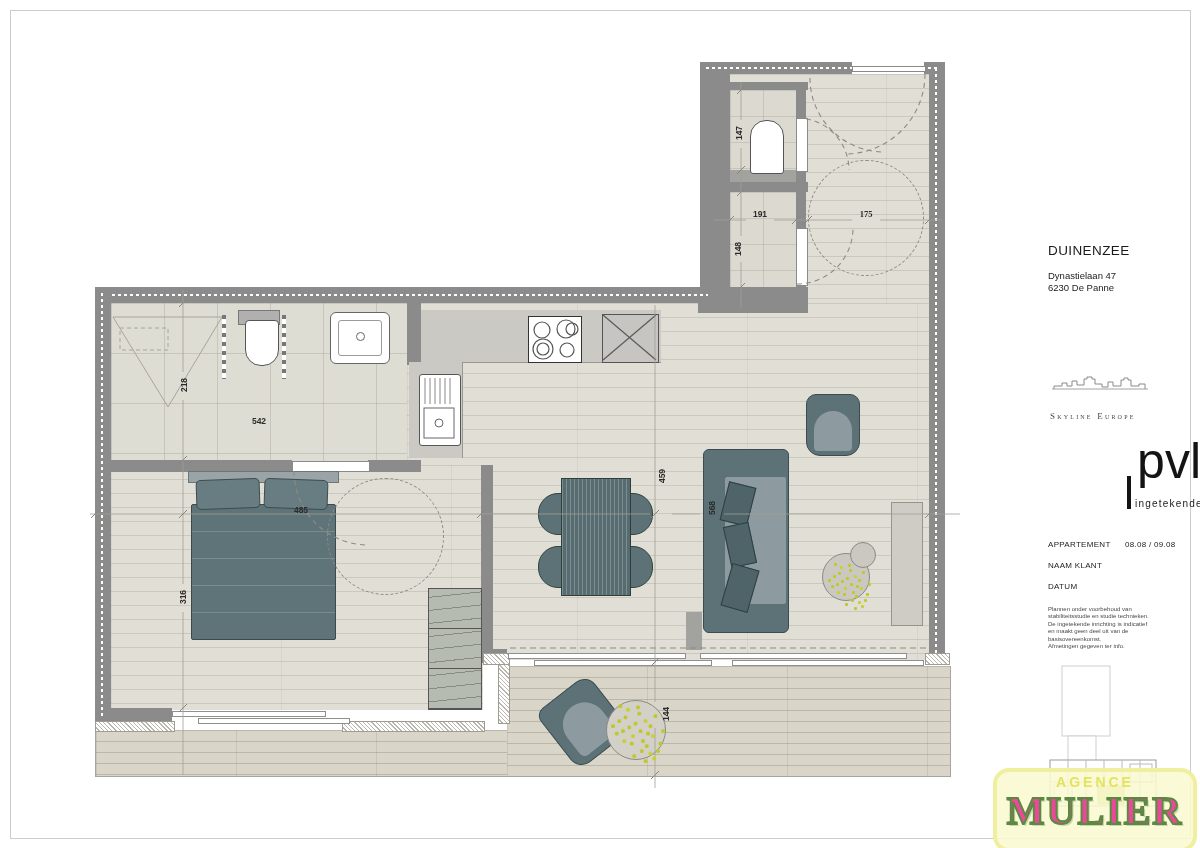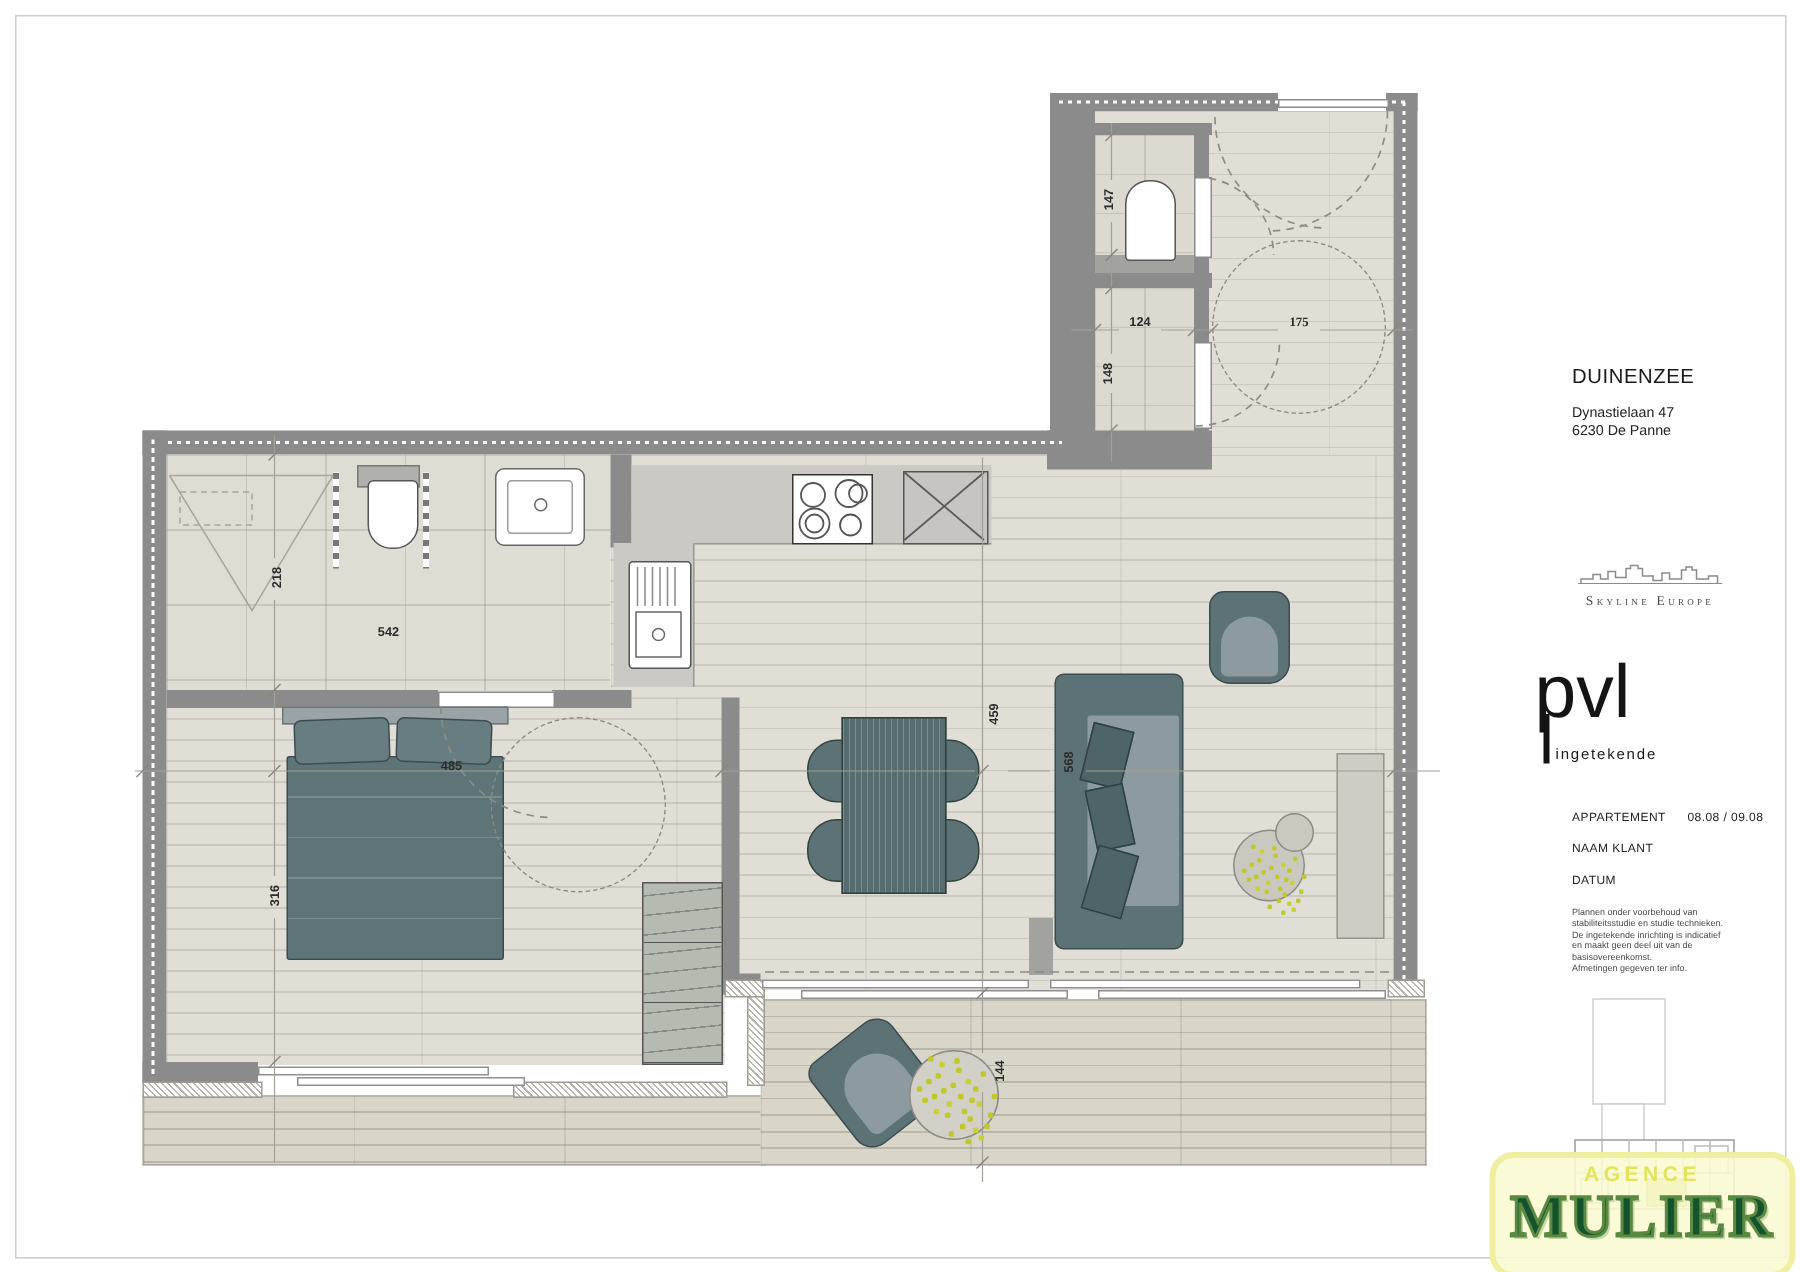--- a/index.html
+++ b/index.html
@@ -270,7 +270,7 @@
   <div class="abs dim rot" style="left:699px;top:503px;">568</div>
   <div class="abs dim rot" style="left:653px;top:709px;">144</div>
   <div class="abs dim rot" style="left:726px;top:128px;">147</div>
-  <div class="abs dim" style="left:747px;top:209px;">124</div>
+  <div class="abs dim" style="left:747px;top:209px;">191</div>
   <div class="abs dim rot" style="left:725px;top:244px;">148</div>
   <div class="abs dim" style="left:853px;top:209px;font-family:Liberation Serif, serif;">175</div>
 

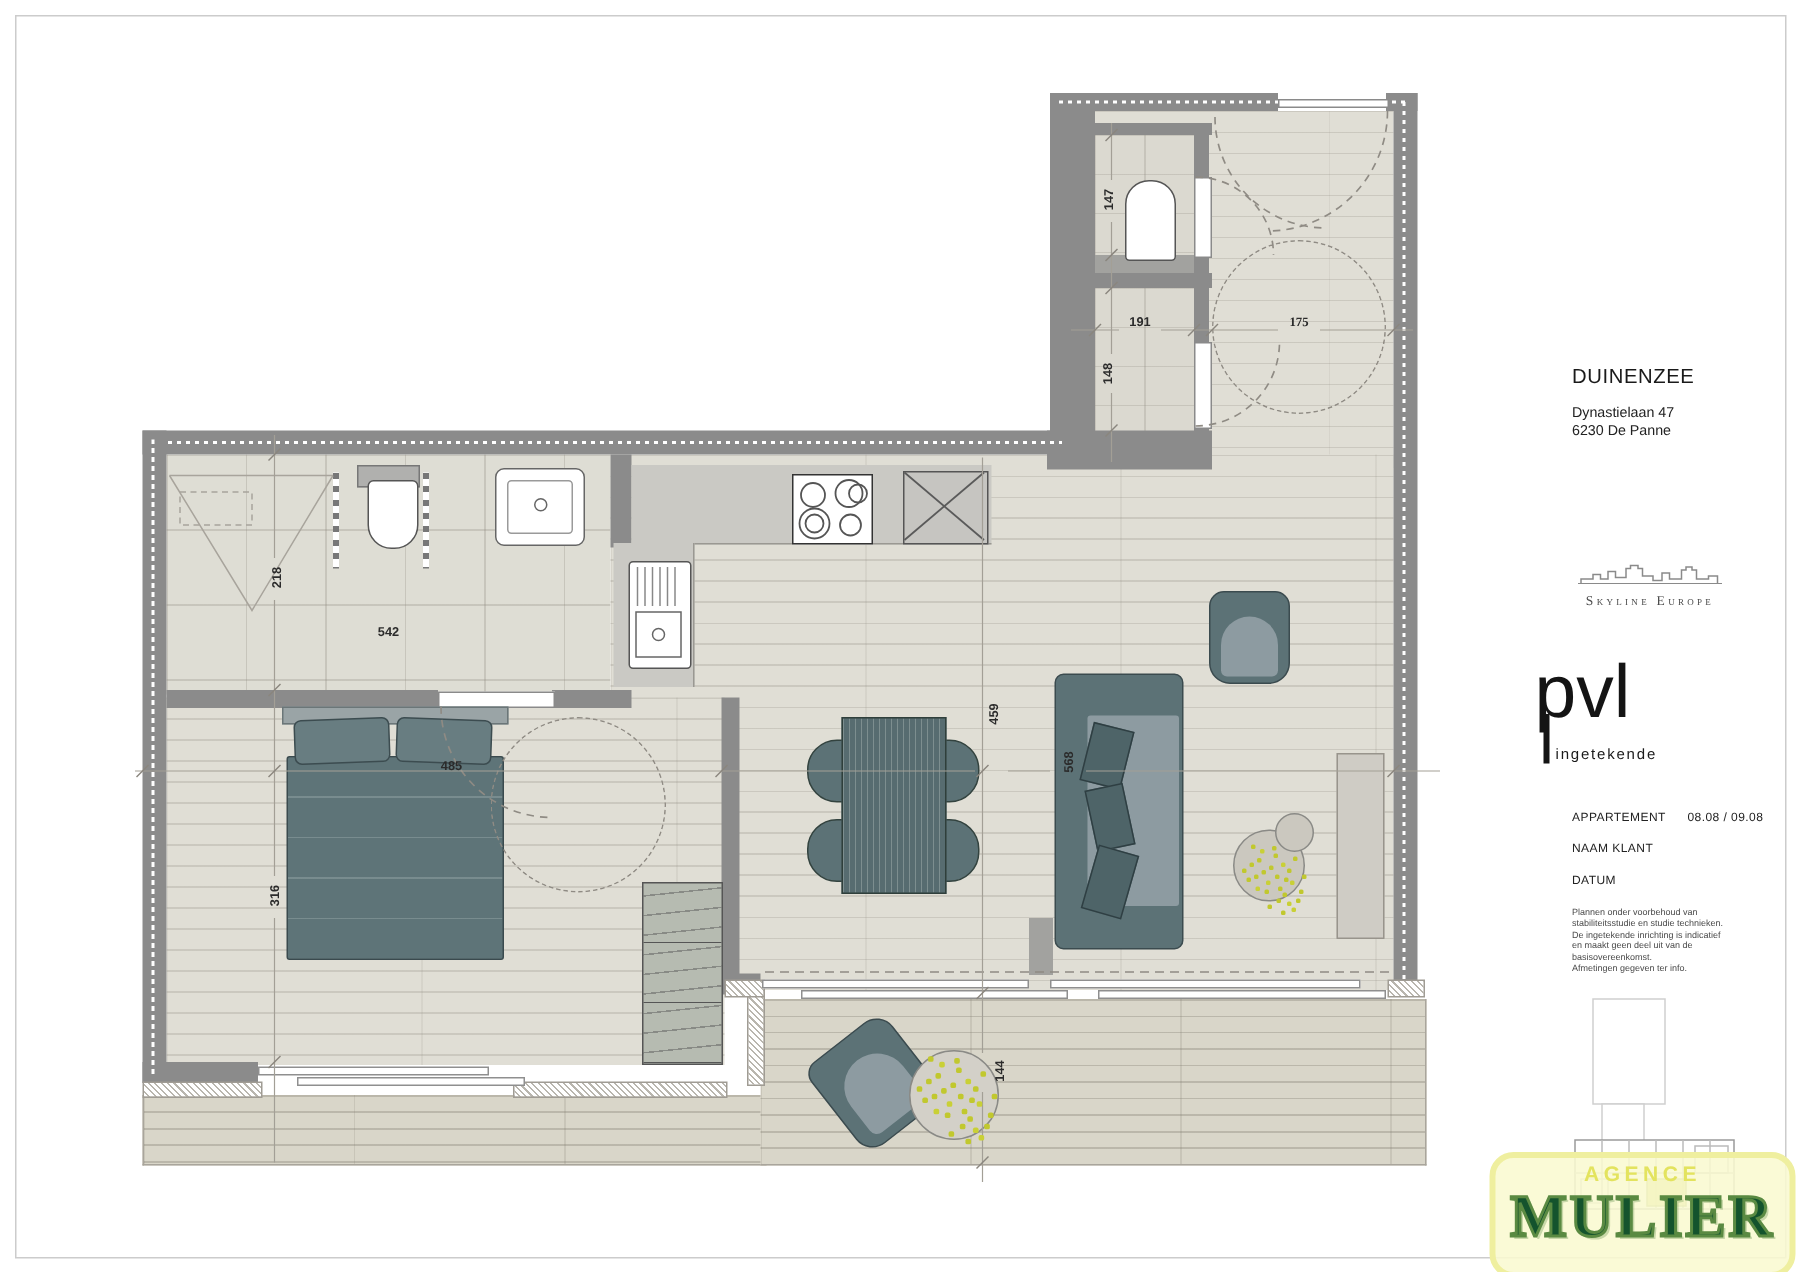--- a/index.html
+++ b/index.html
@@ -48,7 +48,7 @@
   .proj-title{font-size:13.5px;font-weight:normal;letter-spacing:.4px;}
   .addr{font-size:9.5px;line-height:12px;color:#222;}
   .skyline-txt{font-family:"Liberation Serif",serif;font-variant:small-caps;font-size:9px;
-    letter-spacing:2.2px;color:#4a4a4a;text-align:center;}
+    letter-spacing:2.2px;color:#4a4a4a;margin-top:17px;}
   .pvl{font-size:50px;line-height:1;color:#141414;letter-spacing:0;}
   .pvl-sub{font-size:10px;letter-spacing:1.2px;color:#1a1a1a;}
   .tb-row{font-size:8px;letter-spacing:.3px;color:#222;}

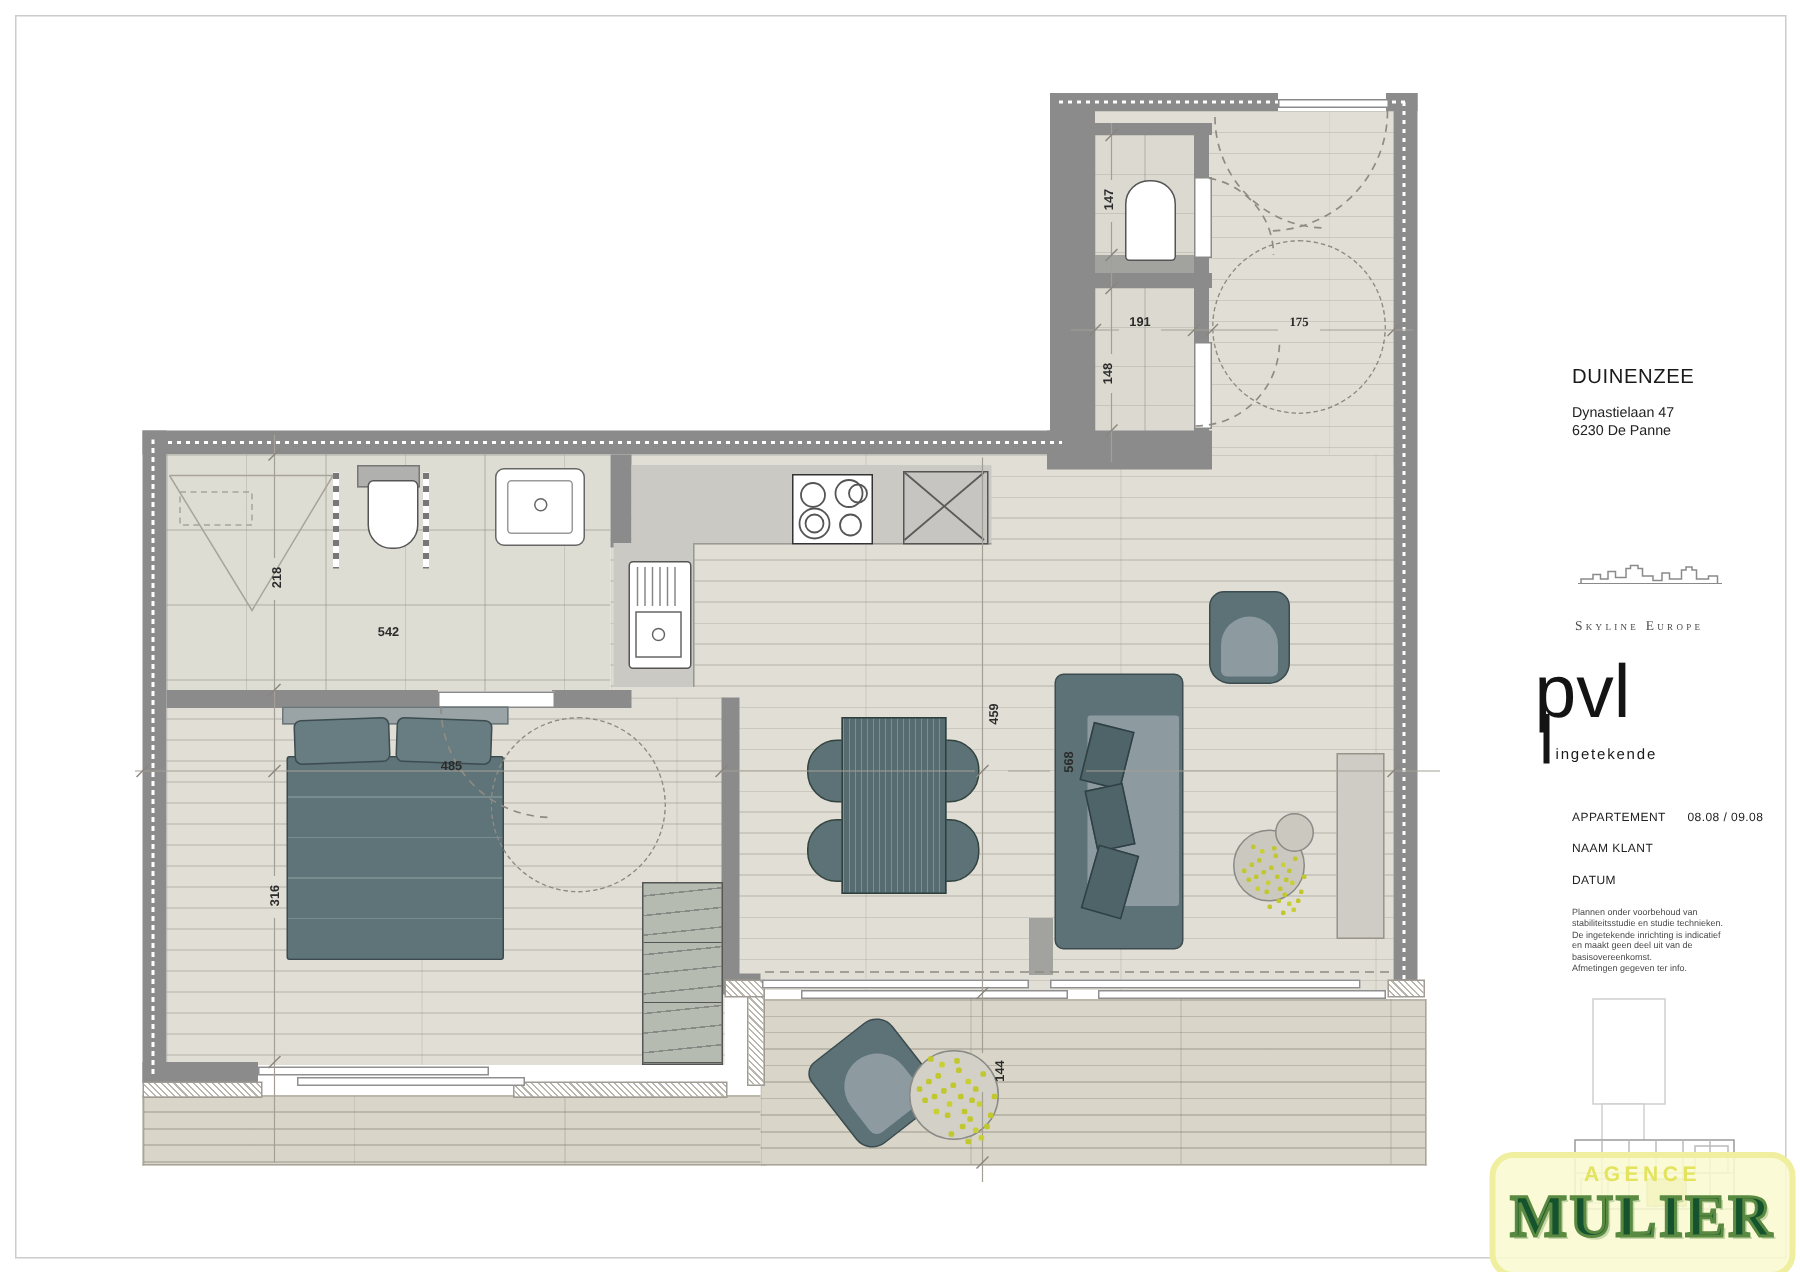--- a/index.html
+++ b/index.html
@@ -288,7 +288,7 @@
     <div class="skyline-txt">Skyline Europe</div>
   </div>
 
-  <div class="abs panel" style="left:1023px;top:436px;width:80px;height:76px;">
+  <div class="abs panel" style="left:1121px;top:436px;width:80px;height:76px;text-align:right;">
     <div class="pvl">pvl</div>
     <div class="abs" style="left:6px;top:40px;width:4px;height:33px;background:#141414;"></div>
     <div class="abs pvl-sub" style="left:14px;top:62px;">ingetekende</div>

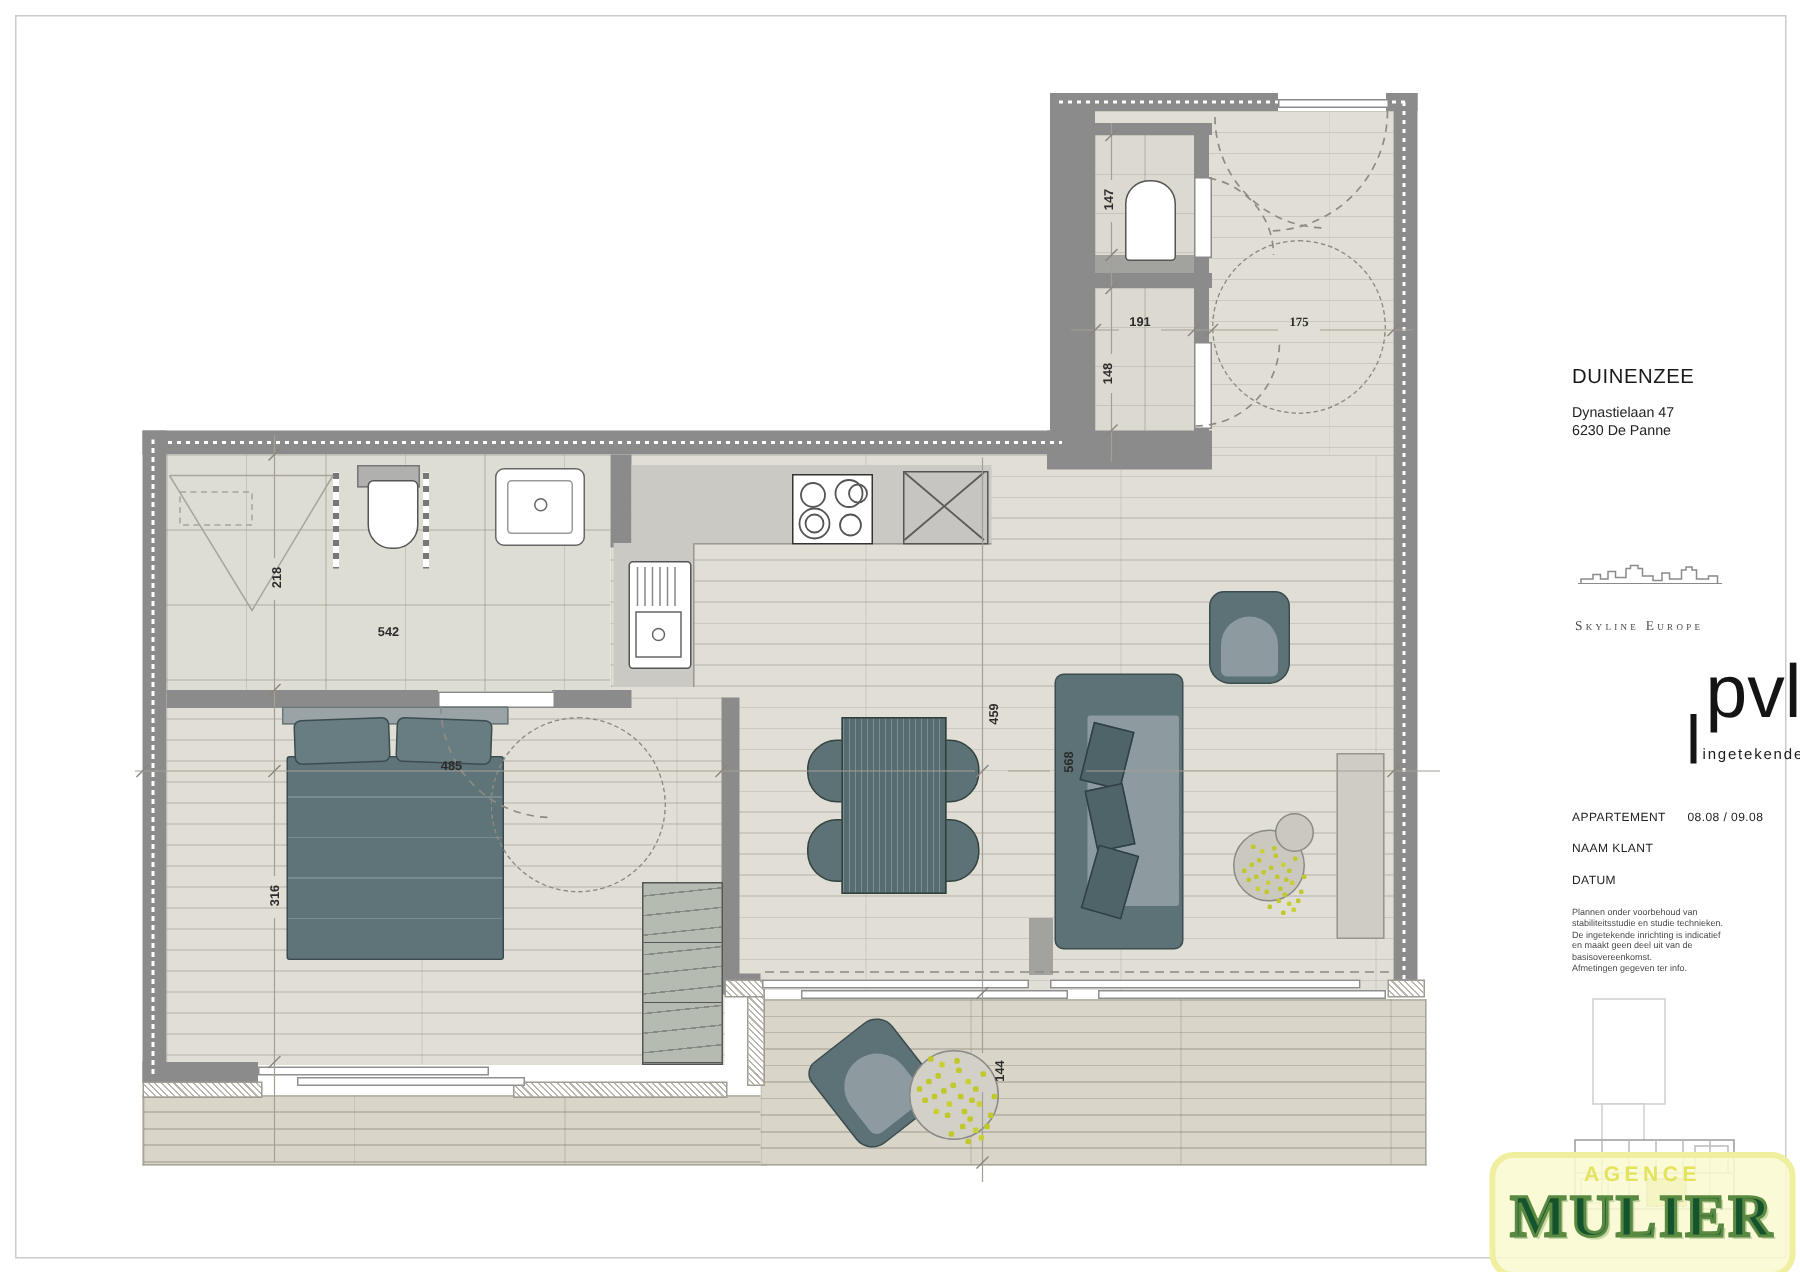--- a/index.html
+++ b/index.html
@@ -58,7 +58,7 @@
       border:4px solid #efef9f;border-radius:16px;z-index:9;text-align:center;}
   .wm-top{margin-top:2px;font-size:14px;font-weight:bold;letter-spacing:3px;color:#e3e35e;}
   .wm-main{margin-top:-3px;font-family:"Liberation Serif",serif;font-weight:bold;font-size:40px;
-      letter-spacing:2px;color:#14532d;-webkit-text-stroke:2px #5a8a42;
+      letter-spacing:2px;color:#ec4899;-webkit-text-stroke:2px #5a8a42;
       text-shadow:2px 2px 0 rgba(90,138,66,.30);}
   .keyplan{z-index:2;}
 </style>

